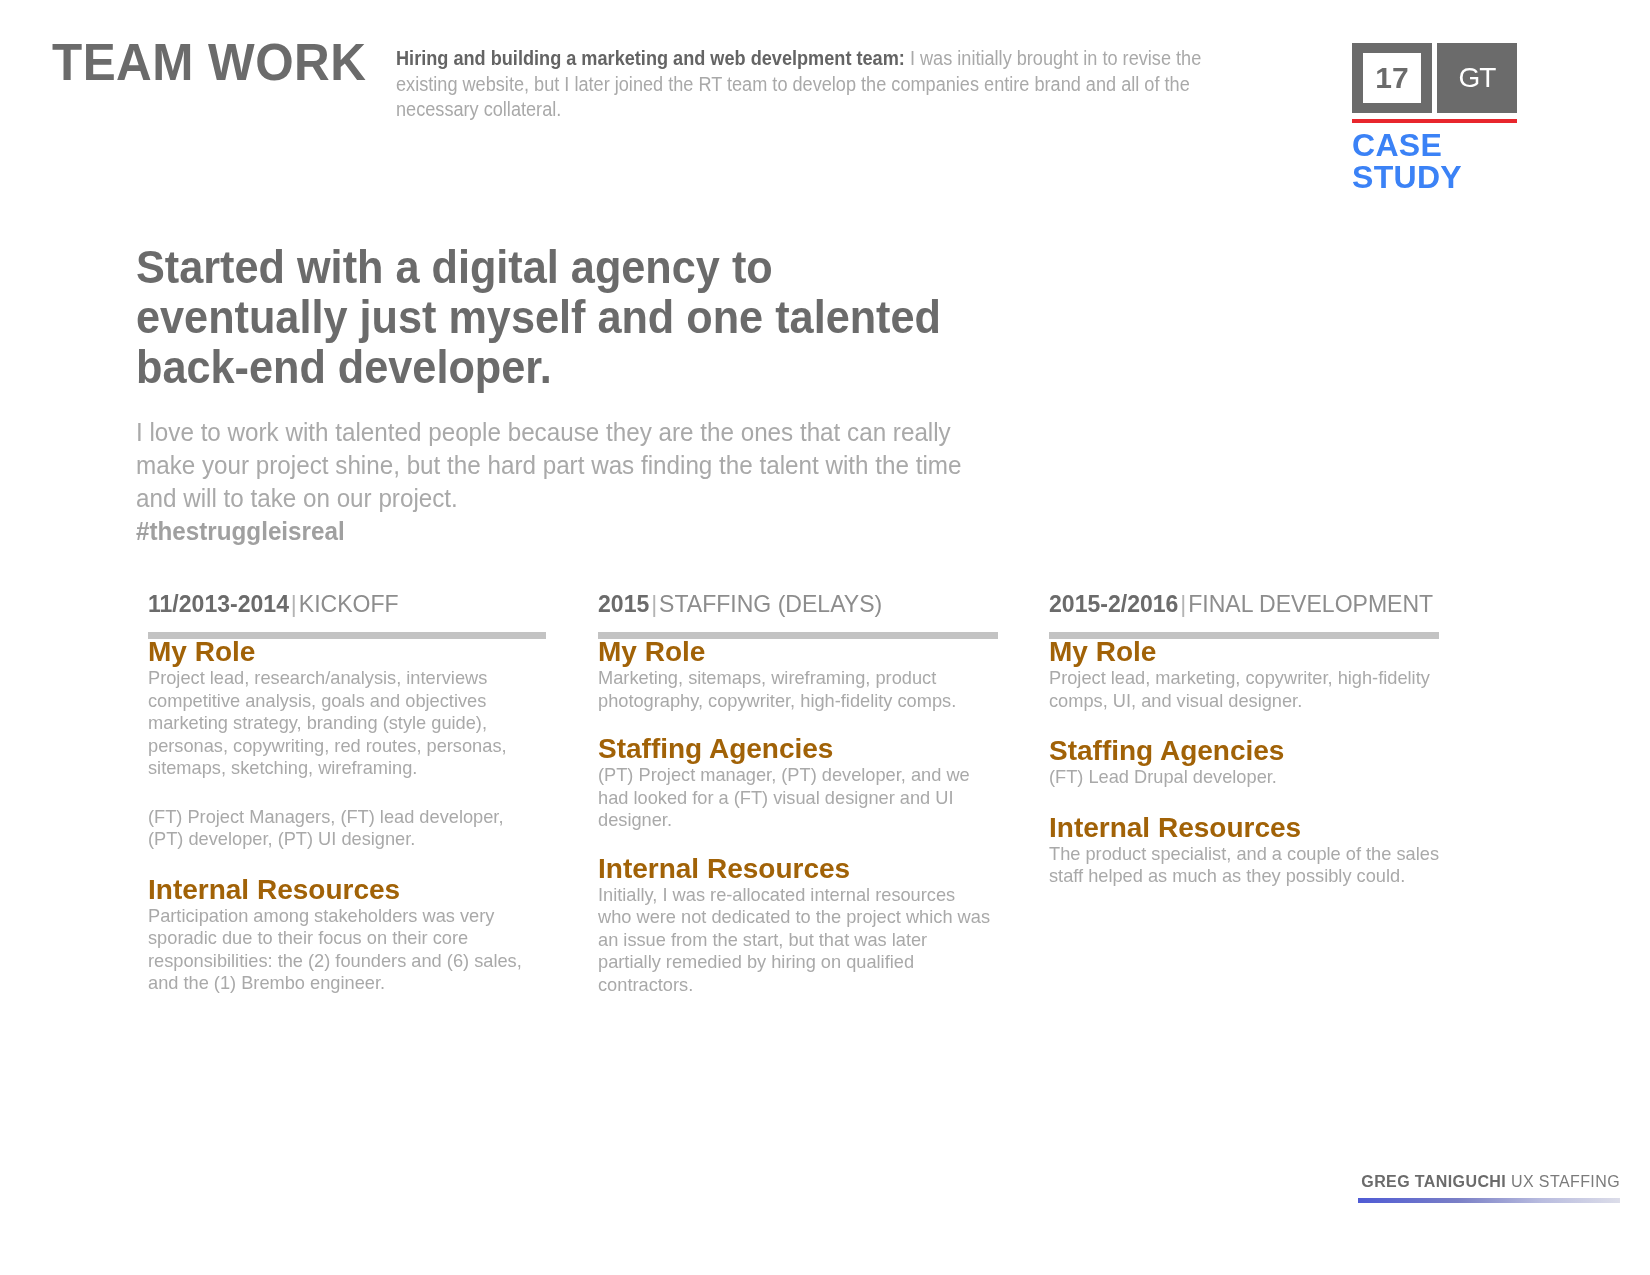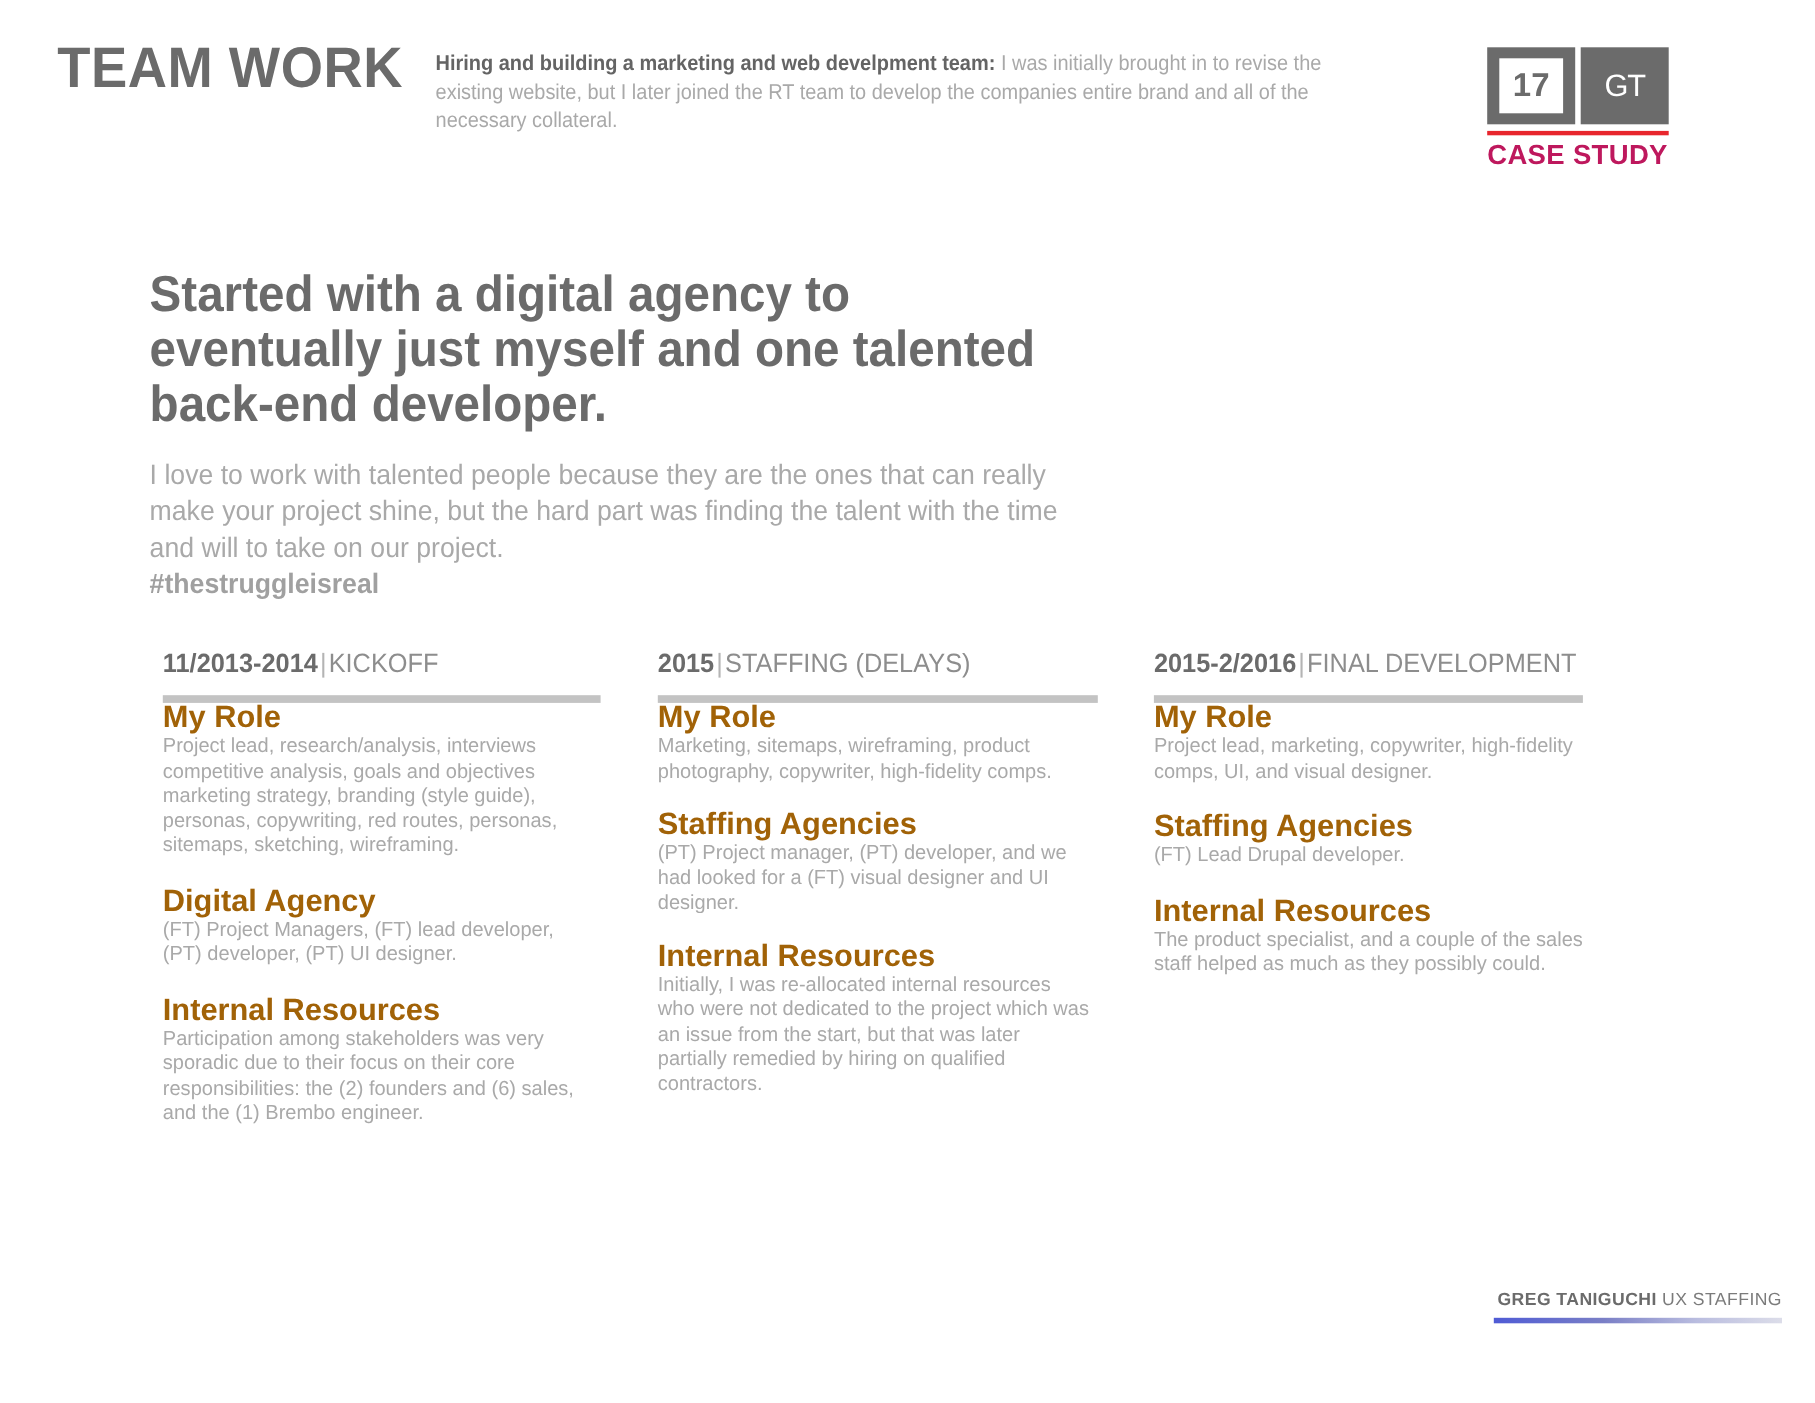--- a/index.html
+++ b/index.html
@@ -48,7 +48,7 @@
   }
   .logo-rule{width:165px;height:4px;background:#e8262d;margin-top:6px;}
   .logo-cap{
-    margin-top:6px;font-size:25px;font-weight:bold;color:#be185d;
+    margin-top:6px;font-size:32px;font-weight:bold;color:#3b82f6;
     letter-spacing:.3px;line-height:1;
   }
 

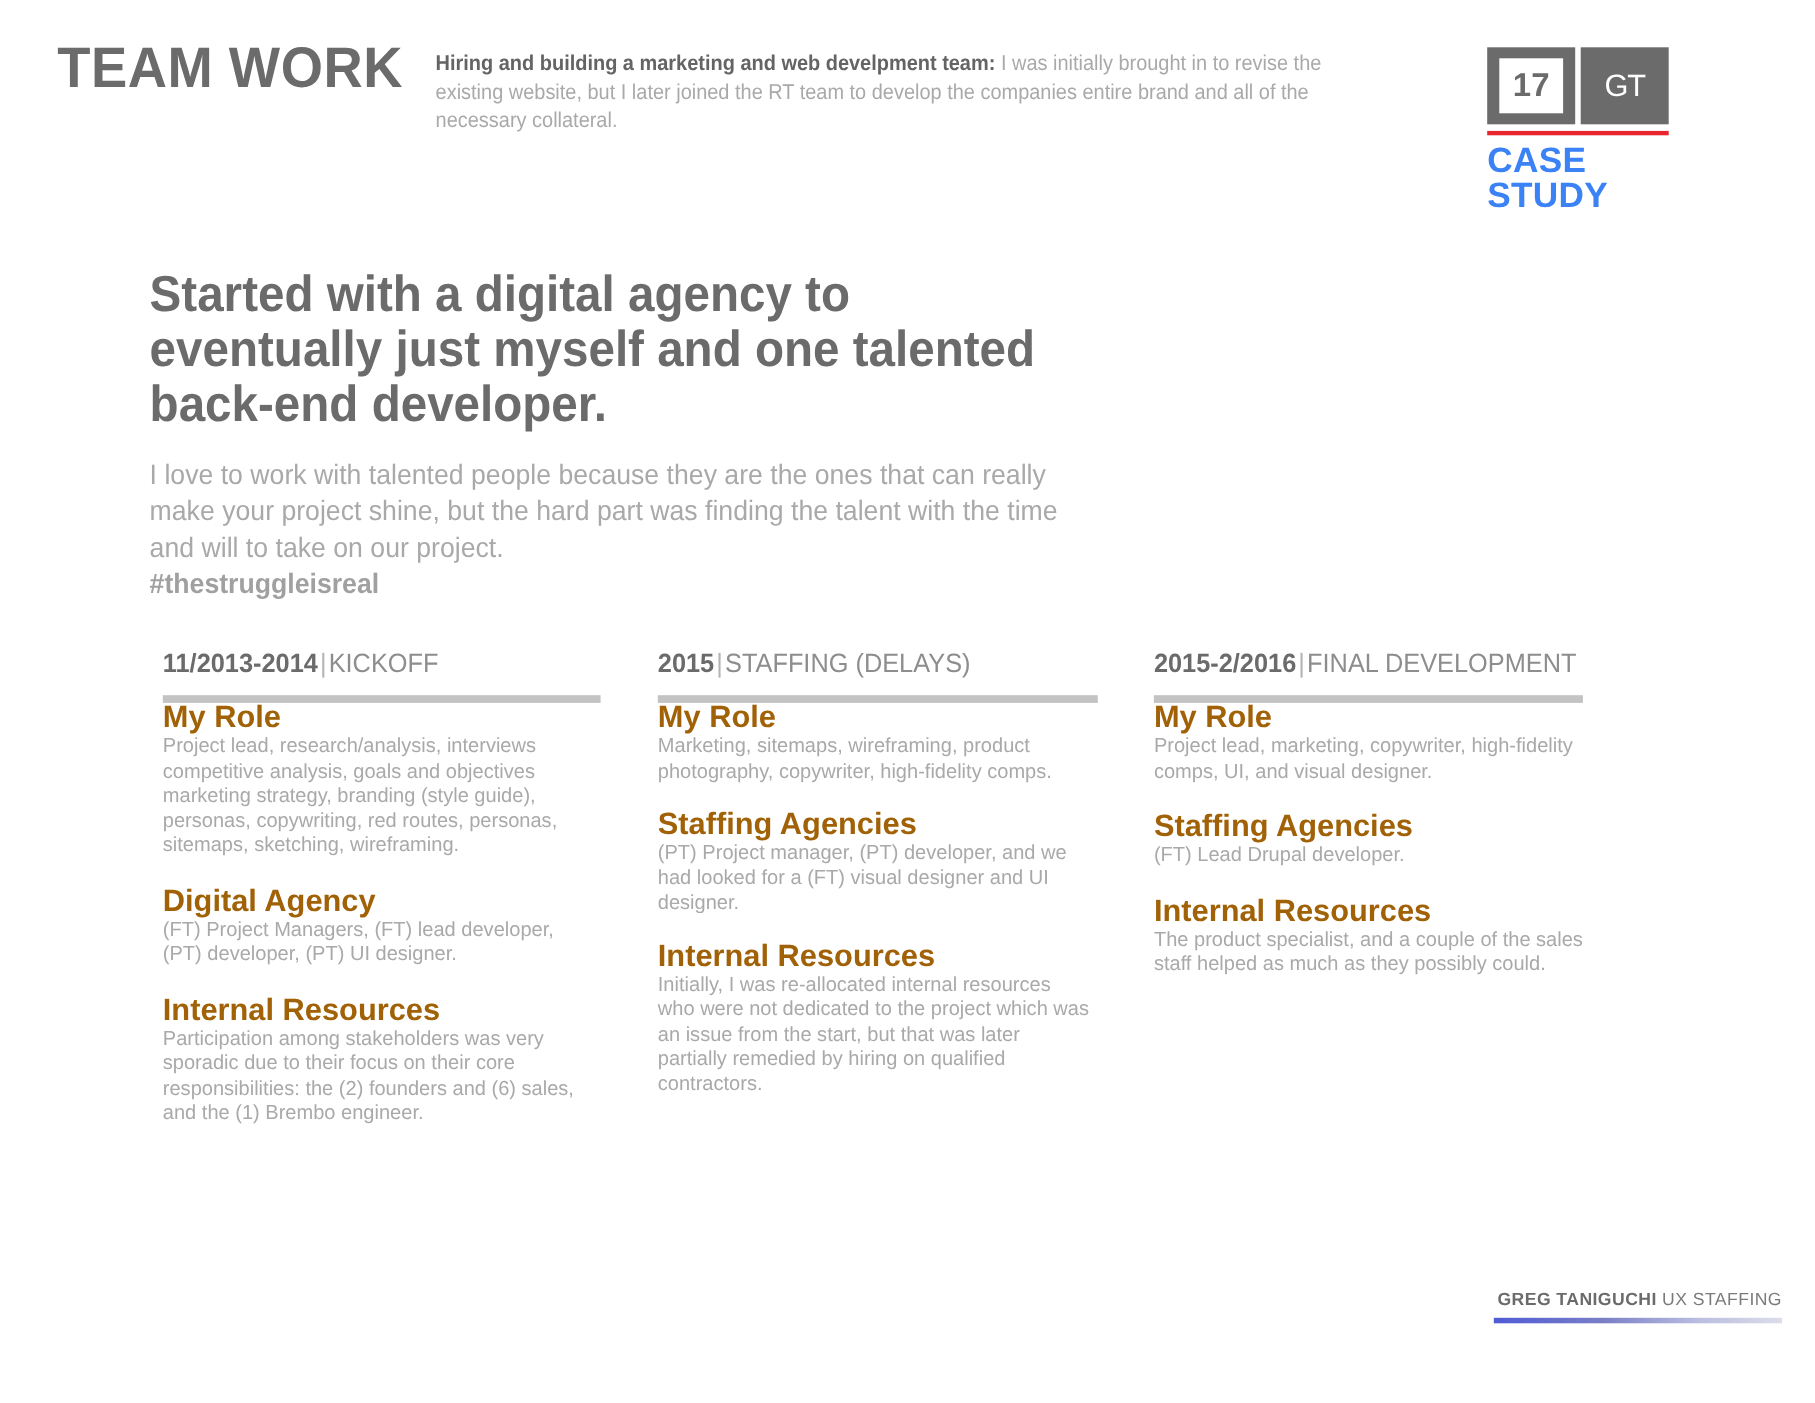--- a/index.html
+++ b/index.html
@@ -151,7 +151,6 @@
         <div class="sec-p">Project lead, research/analysis, interviews competitive analysis, goals and objectives marketing strategy, branding (style guide), personas, copywriting, red routes, personas, sitemaps, sketching,  wireframing.</div>
       </div>
       <div class="sec">
-        <div class="sec-h">Digital Agency</div>
         <div class="sec-p">(FT) Project Managers, (FT) lead developer, (PT) developer, (PT) UI designer.</div>
       </div>
       <div class="sec">

